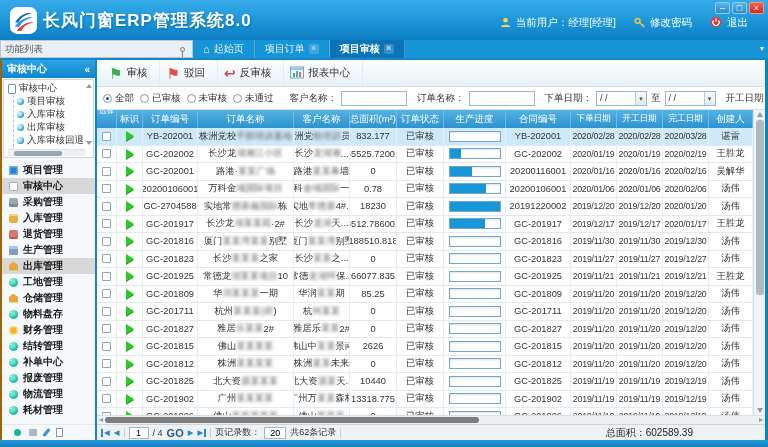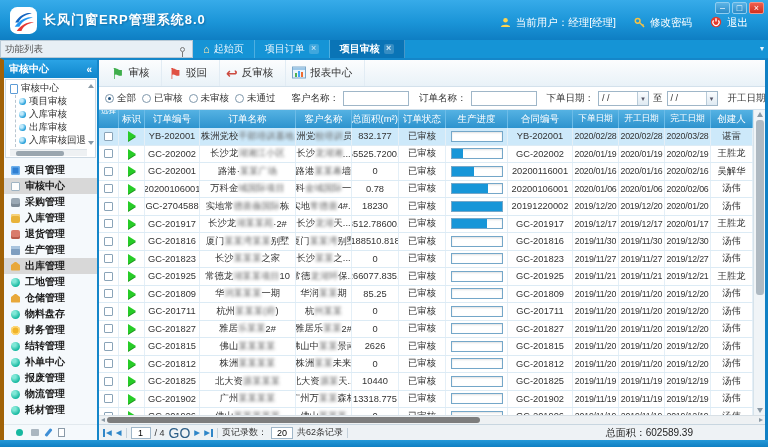--- a/index.html
+++ b/index.html
@@ -9,7 +9,7 @@
   
   .titlebar{height:40px;background:linear-gradient(180deg,#37abe9 0%,#1b95d8 55%,#0e7ec3 100%);display:flex;align-items:center;padding:0 6px;position:relative;}
   .logo{width:27px;height:27px;margin:0 6px 0 4px;flex-shrink:0;}
-  .app-title{color:#fff;font-size:13px;font-weight:bold;letter-spacing:1px;text-shadow:1px 1px 2px rgba(0,60,110,.45);}
+  .app-title{color:#fff;font-size:17px;font-weight:bold;letter-spacing:1px;text-shadow:1px 1px 2px rgba(0,60,110,.45);}
   .user-area{margin-left:auto;display:flex;align-items:center;gap:5px;color:#fff;font-size:10.5px;margin-right:14px;margin-top:6px;}
   .user-area .lnk{cursor:pointer;}
   .user-area .gap{width:8px;}

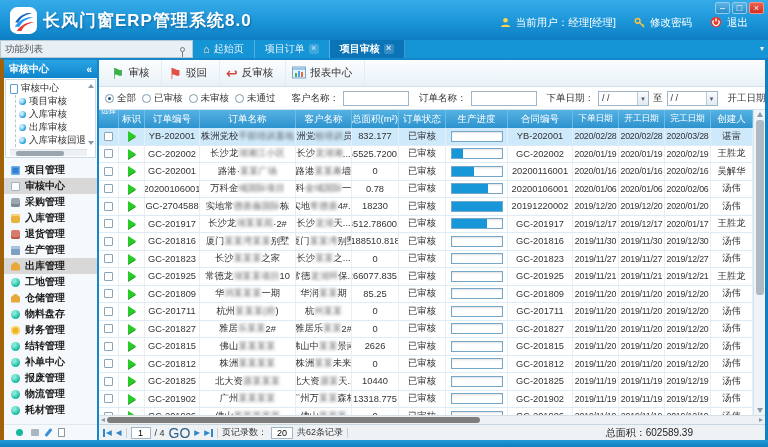--- a/index.html
+++ b/index.html
@@ -31,7 +31,7 @@
   .tab-ovf{position:absolute;right:4px;top:4px;color:#eaf6fd;font-size:8px;cursor:pointer;}
 
   
-  .content{height:382px;display:flex;border-top:2px solid #1486c9;border-left:4px solid #a16207;border-right:3px solid #1080c4;background:#fff;}
+  .content{height:382px;display:flex;border-top:2px solid #1486c9;border-left:2px solid #a16207;border-right:3px solid #1080c4;background:#fff;}
   .bottomstrip{height:7px;background:linear-gradient(#2598d8,#0f7fc2);}
 
   

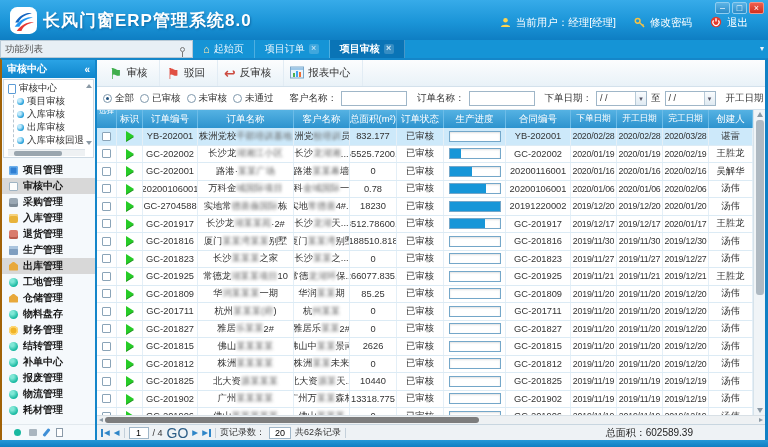--- a/index.html
+++ b/index.html
@@ -126,7 +126,7 @@
   .pg.last{border-right:2px solid #2f86c8;padding-right:1px;}
   .pgsep{width:1px;height:10px;background:#c4d0da;}
   .pginput{width:20px;height:12px;border:1px solid #9fb6c8;font-size:9px;text-align:center;padding:0;}
-  .go{font-weight:normal;font-size:14px;color:#2b5d86;cursor:pointer;}
+  .go{font-weight:bold;font-size:11px;color:#2b5d86;cursor:pointer;}
   .szinput{width:22px;height:12px;border:1px solid #9fb6c8;font-size:9px;text-align:center;padding:0;}
   .total-area{margin-left:auto;margin-right:68px;font-size:10px;color:#222;}
 </style>

